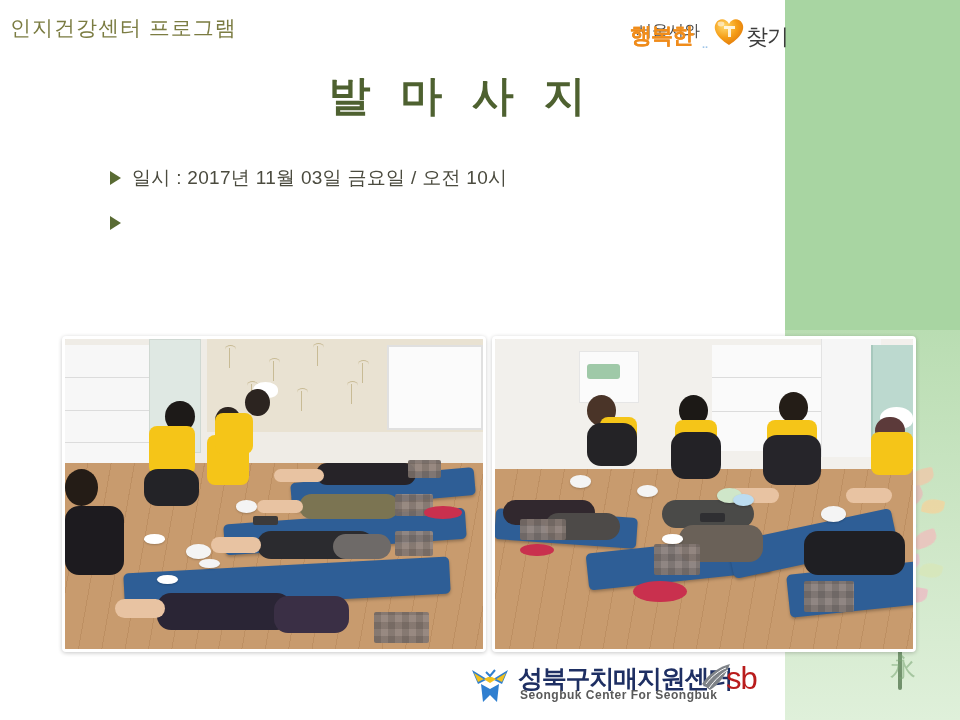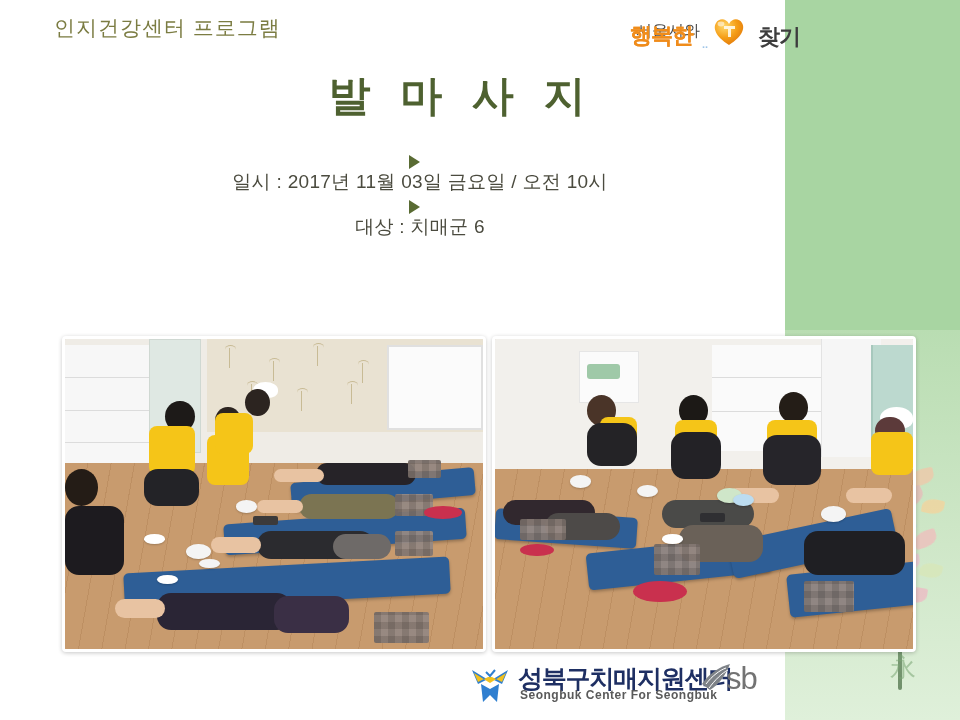--- a/index.html
+++ b/index.html
@@ -41,7 +41,6 @@
     position:absolute;left:10px;top:14px;
     font-size:21px;letter-spacing:1px;color:#7b7c42;font-weight:500;
     white-space:nowrap;
-    margin-left:44px;
   }
   .slide-title{
     position:absolute;left:0;top:68px;width:923px;text-align:center;

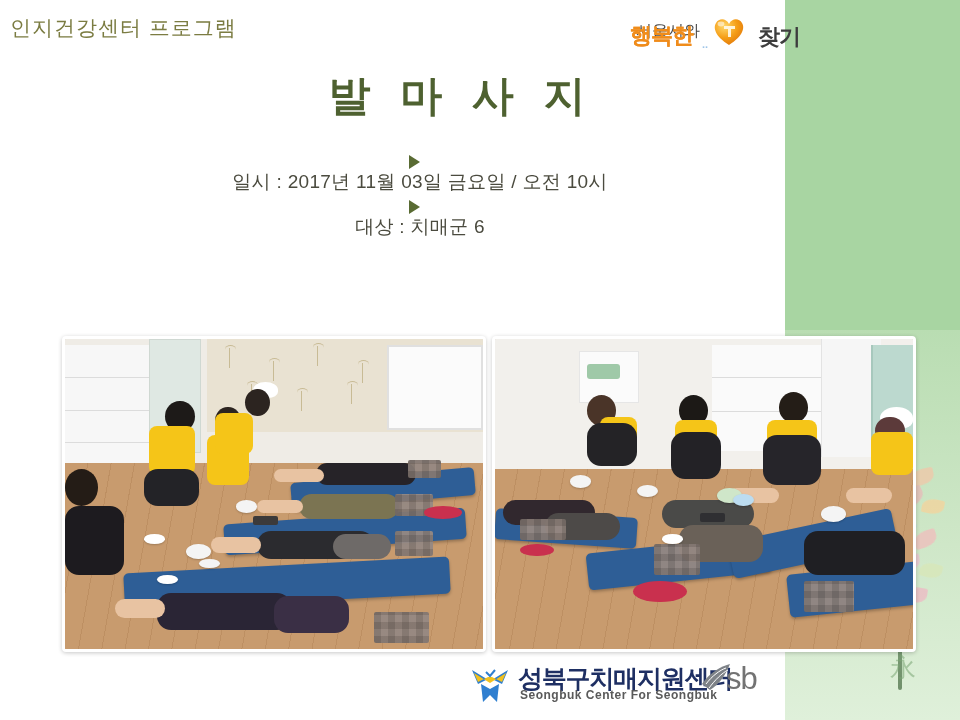--- a/index.html
+++ b/index.html
@@ -68,7 +68,7 @@
     position:absolute;left:84px;top:10px;width:34px;height:30px;
   }
   .logo-top .find{
-    position:absolute;left:130px;top:16px;font-size:22px;font-weight:700;
+    position:absolute;left:118px;top:16px;font-size:22px;font-weight:400;
     color:#3d3d3d;letter-spacing:-1px;white-space:nowrap;
   }
 

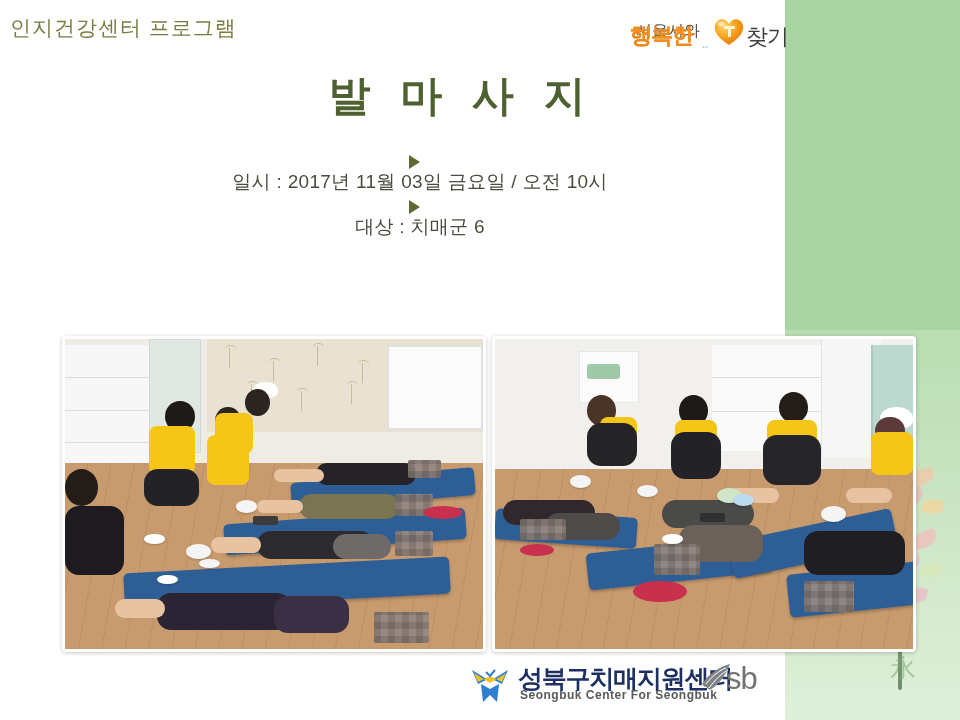--- a/index.html
+++ b/index.html
@@ -74,7 +74,7 @@
 
   
   .bullets{position:absolute;left:110px;top:155px;width:620px;}
-  .bullet-row{display:flex;align-items:center;height:45px;flex-direction:column;}
+  .bullet-row{display:flex;align-items:center;height:45px;}
   .bullet-tri{
     width:0;height:0;border-left:11px solid #596b33;
     border-top:7px solid transparent;border-bottom:7px solid transparent;

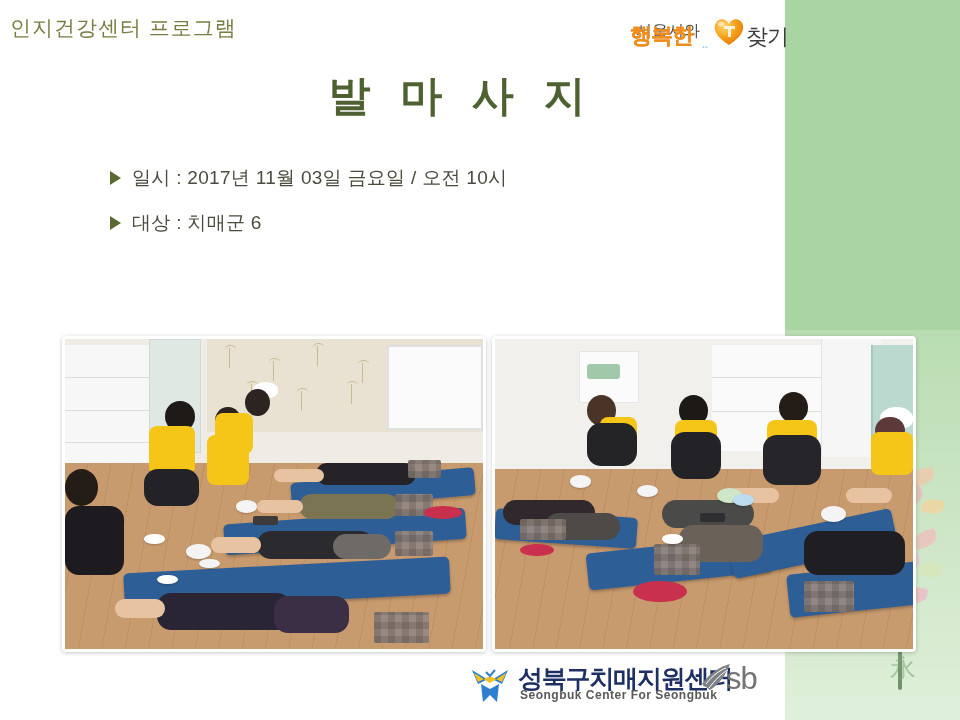--- a/index.html
+++ b/index.html
@@ -217,7 +217,6 @@
     </div>
     <div class="bullet-row">
       <div class="bullet-tri"></div>
-      <div class="bullet-text">대상 : 치매군 6</div>
     </div>
   </div>
 

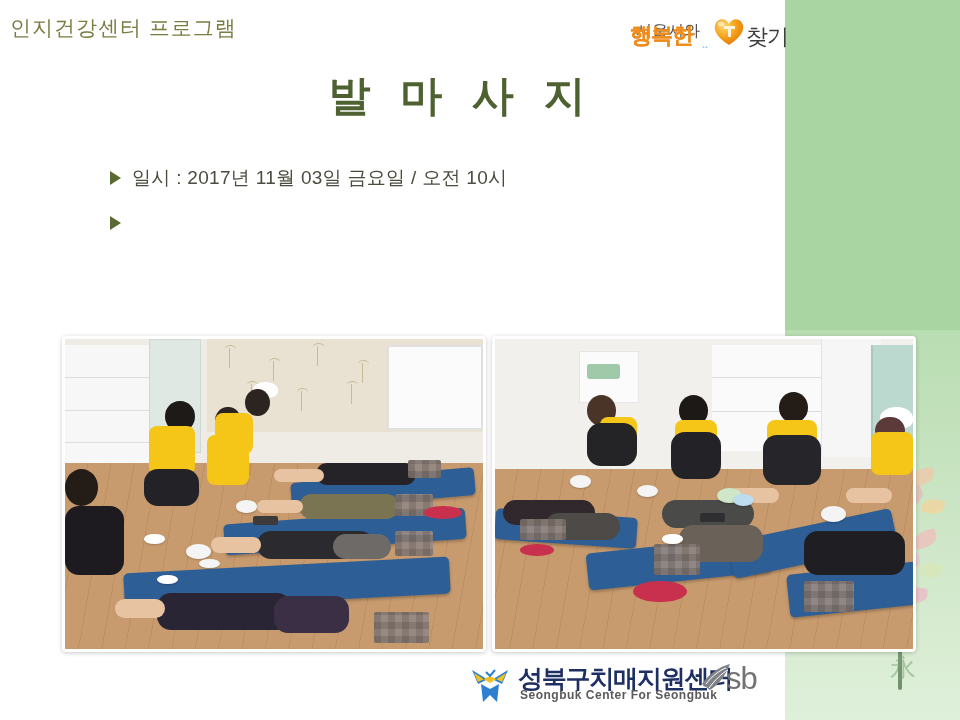--- a/index.html
+++ b/index.html
@@ -157,7 +157,7 @@
   .sb-mark{position:absolute;left:232px;top:2px;width:70px;height:42px;}
   .sb-text{
     position:absolute;left:258px;top:1px;font-size:31px;font-weight:400;
-    color:#737373;letter-spacing:-1px;
+    color:#b91c1c;letter-spacing:-1px;
   }
 </style>
 </head>

